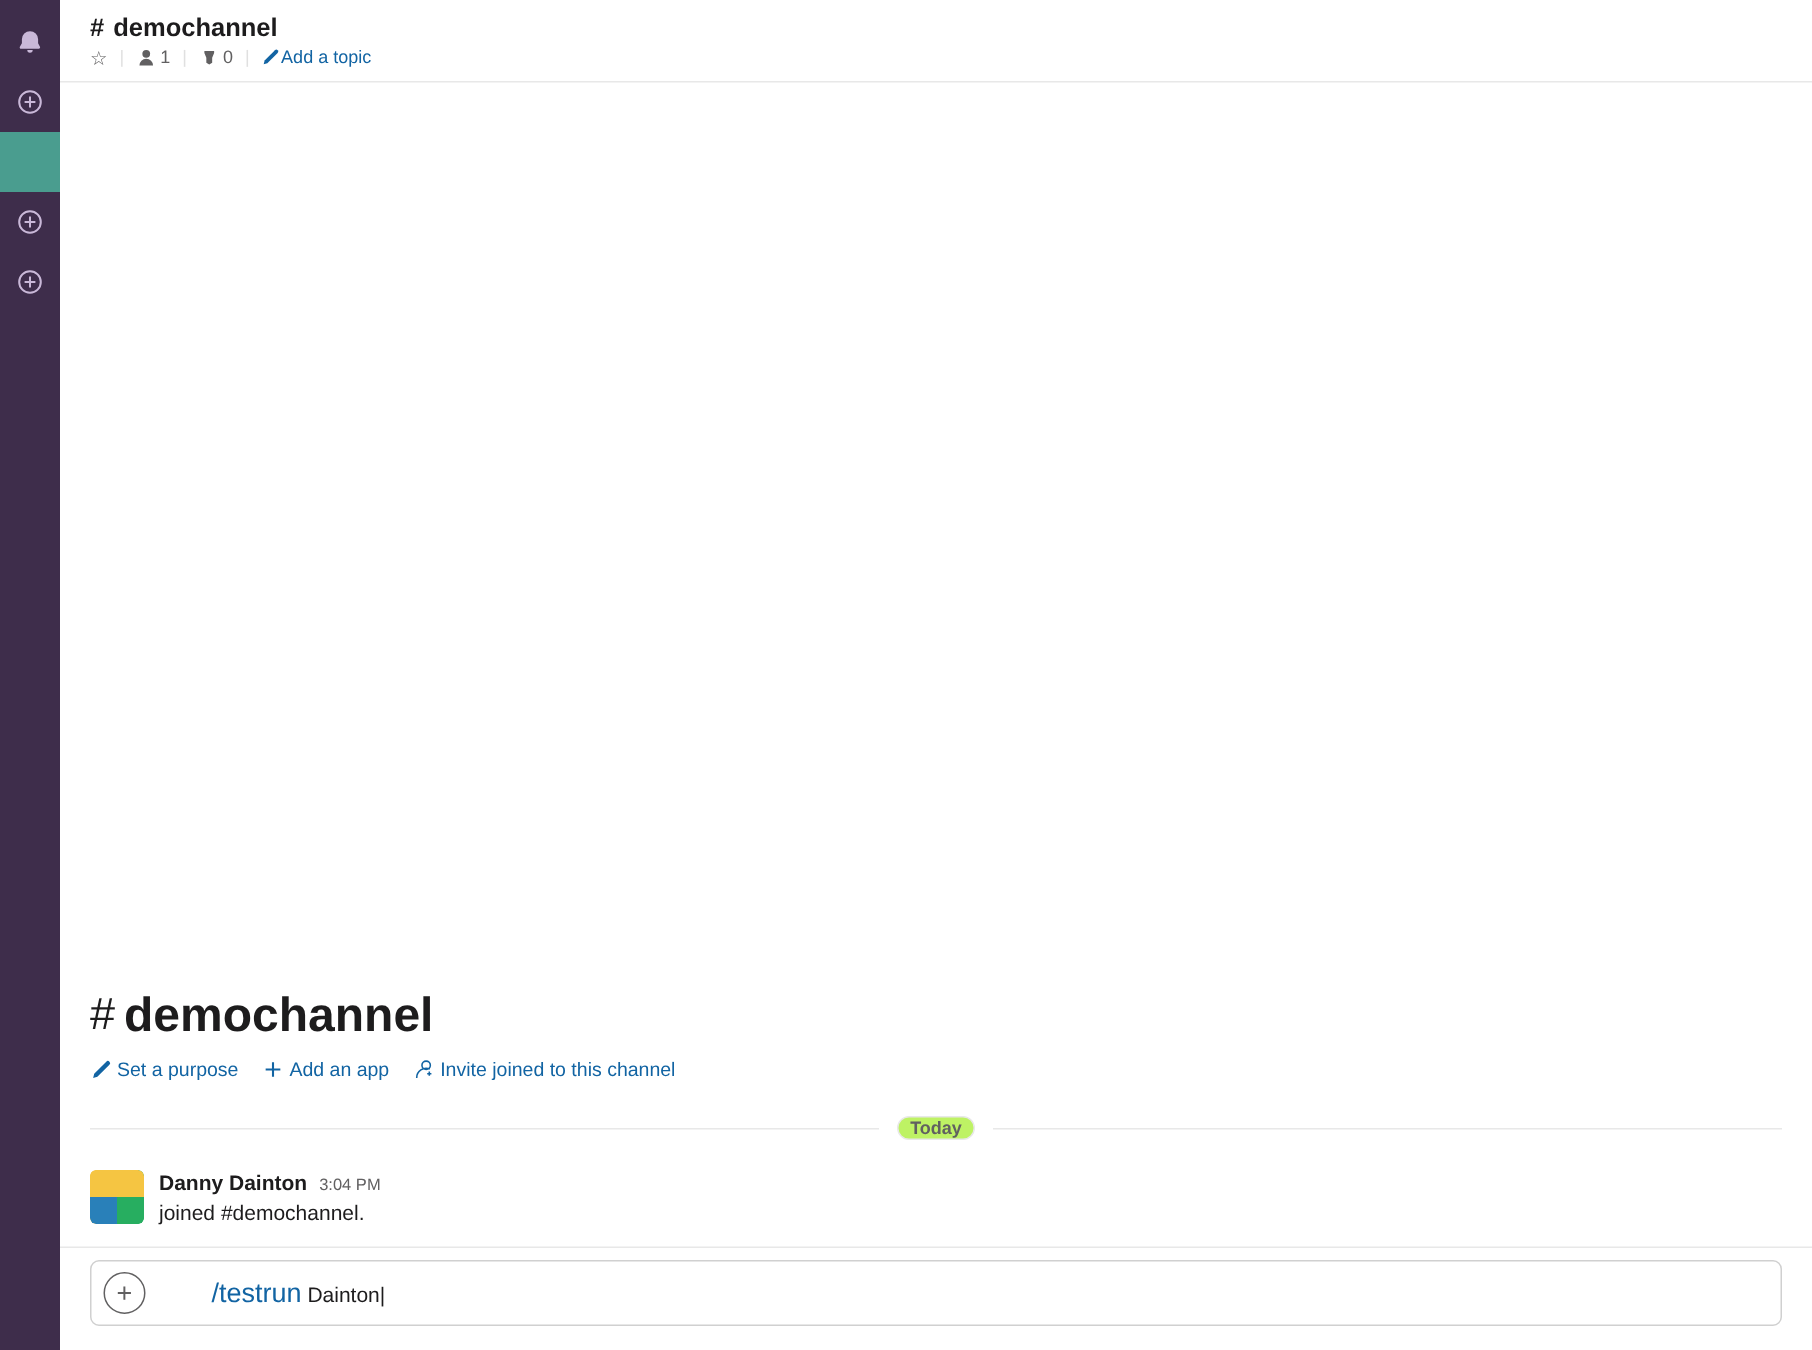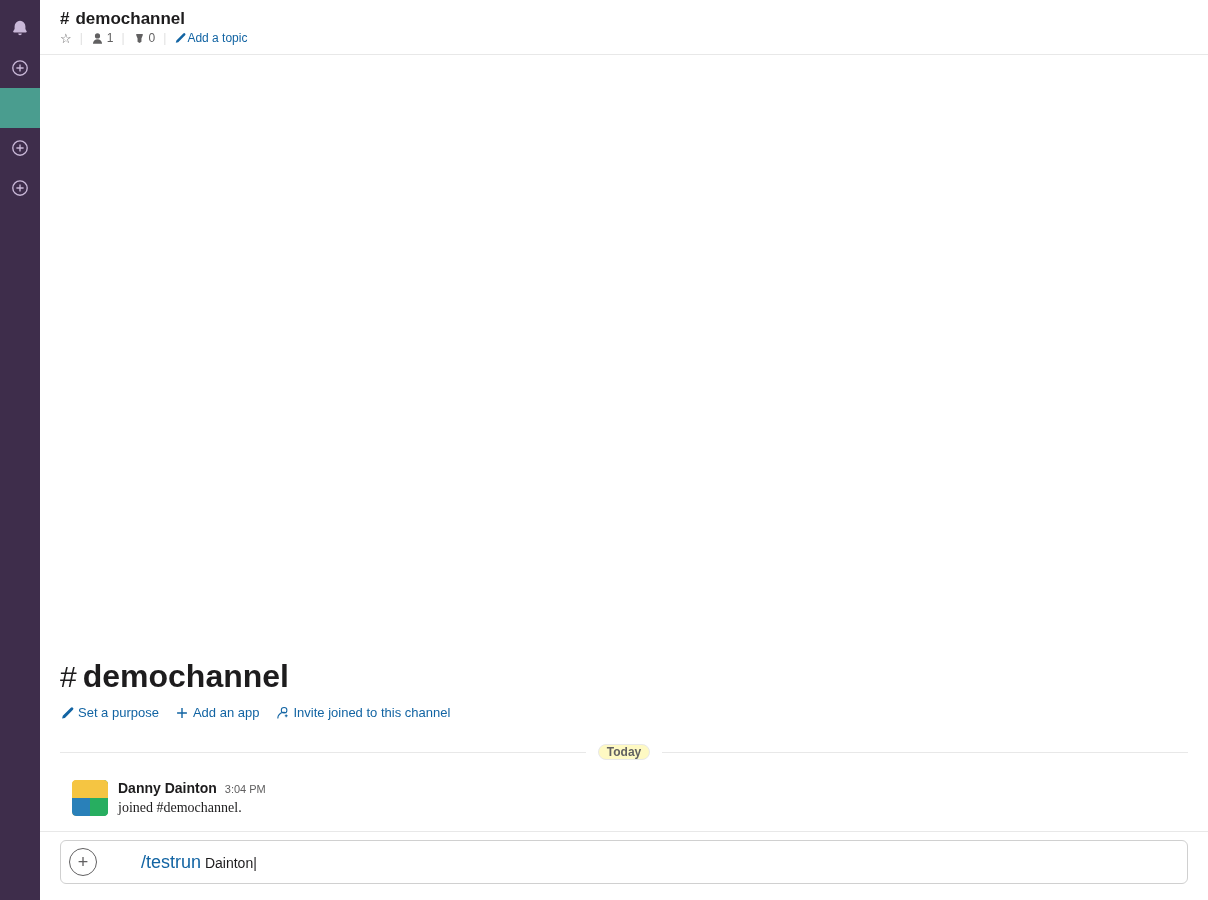--- a/index.html
+++ b/index.html
@@ -178,7 +178,7 @@
       font-size: 12px;
       font-weight: 700;
       color: #616061;
-      background: #fef9c3;
+      background: #bef264;
       padding: 0 8px;
       border: 1px solid #e8e8e8;
       border-radius: 12px;

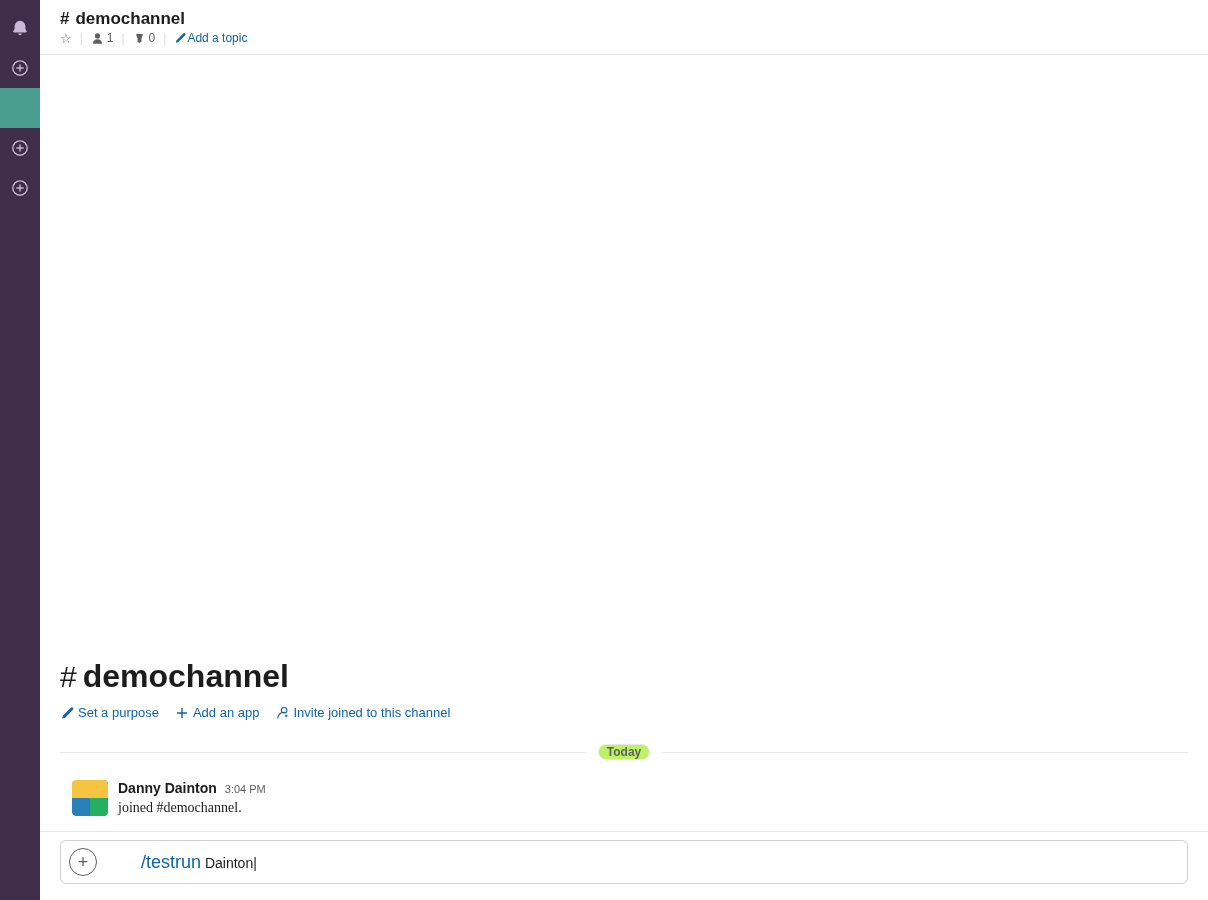--- a/index.html
+++ b/index.html
@@ -187,7 +187,6 @@
     
     .message-list {
       padding: 8px 20px;
-      margin-left: 12px;
     }
     .message-item {
       display: flex;

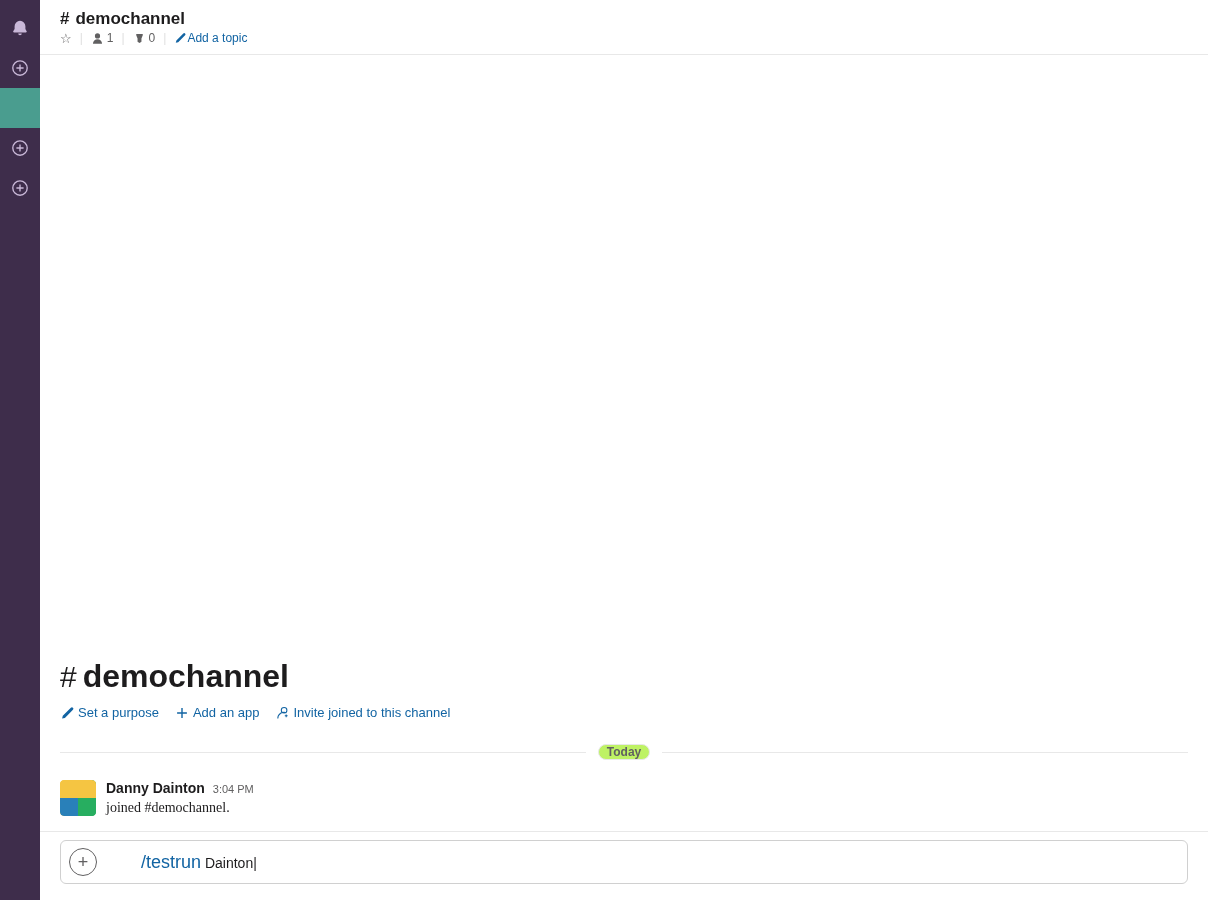--- a/index.html
+++ b/index.html
@@ -275,7 +275,6 @@
       font-size: 14px;
       color: #1d1c1d;
       line-height: 1.46668;
-      font-family: Liberation Serif, serif;
     }
 
     

